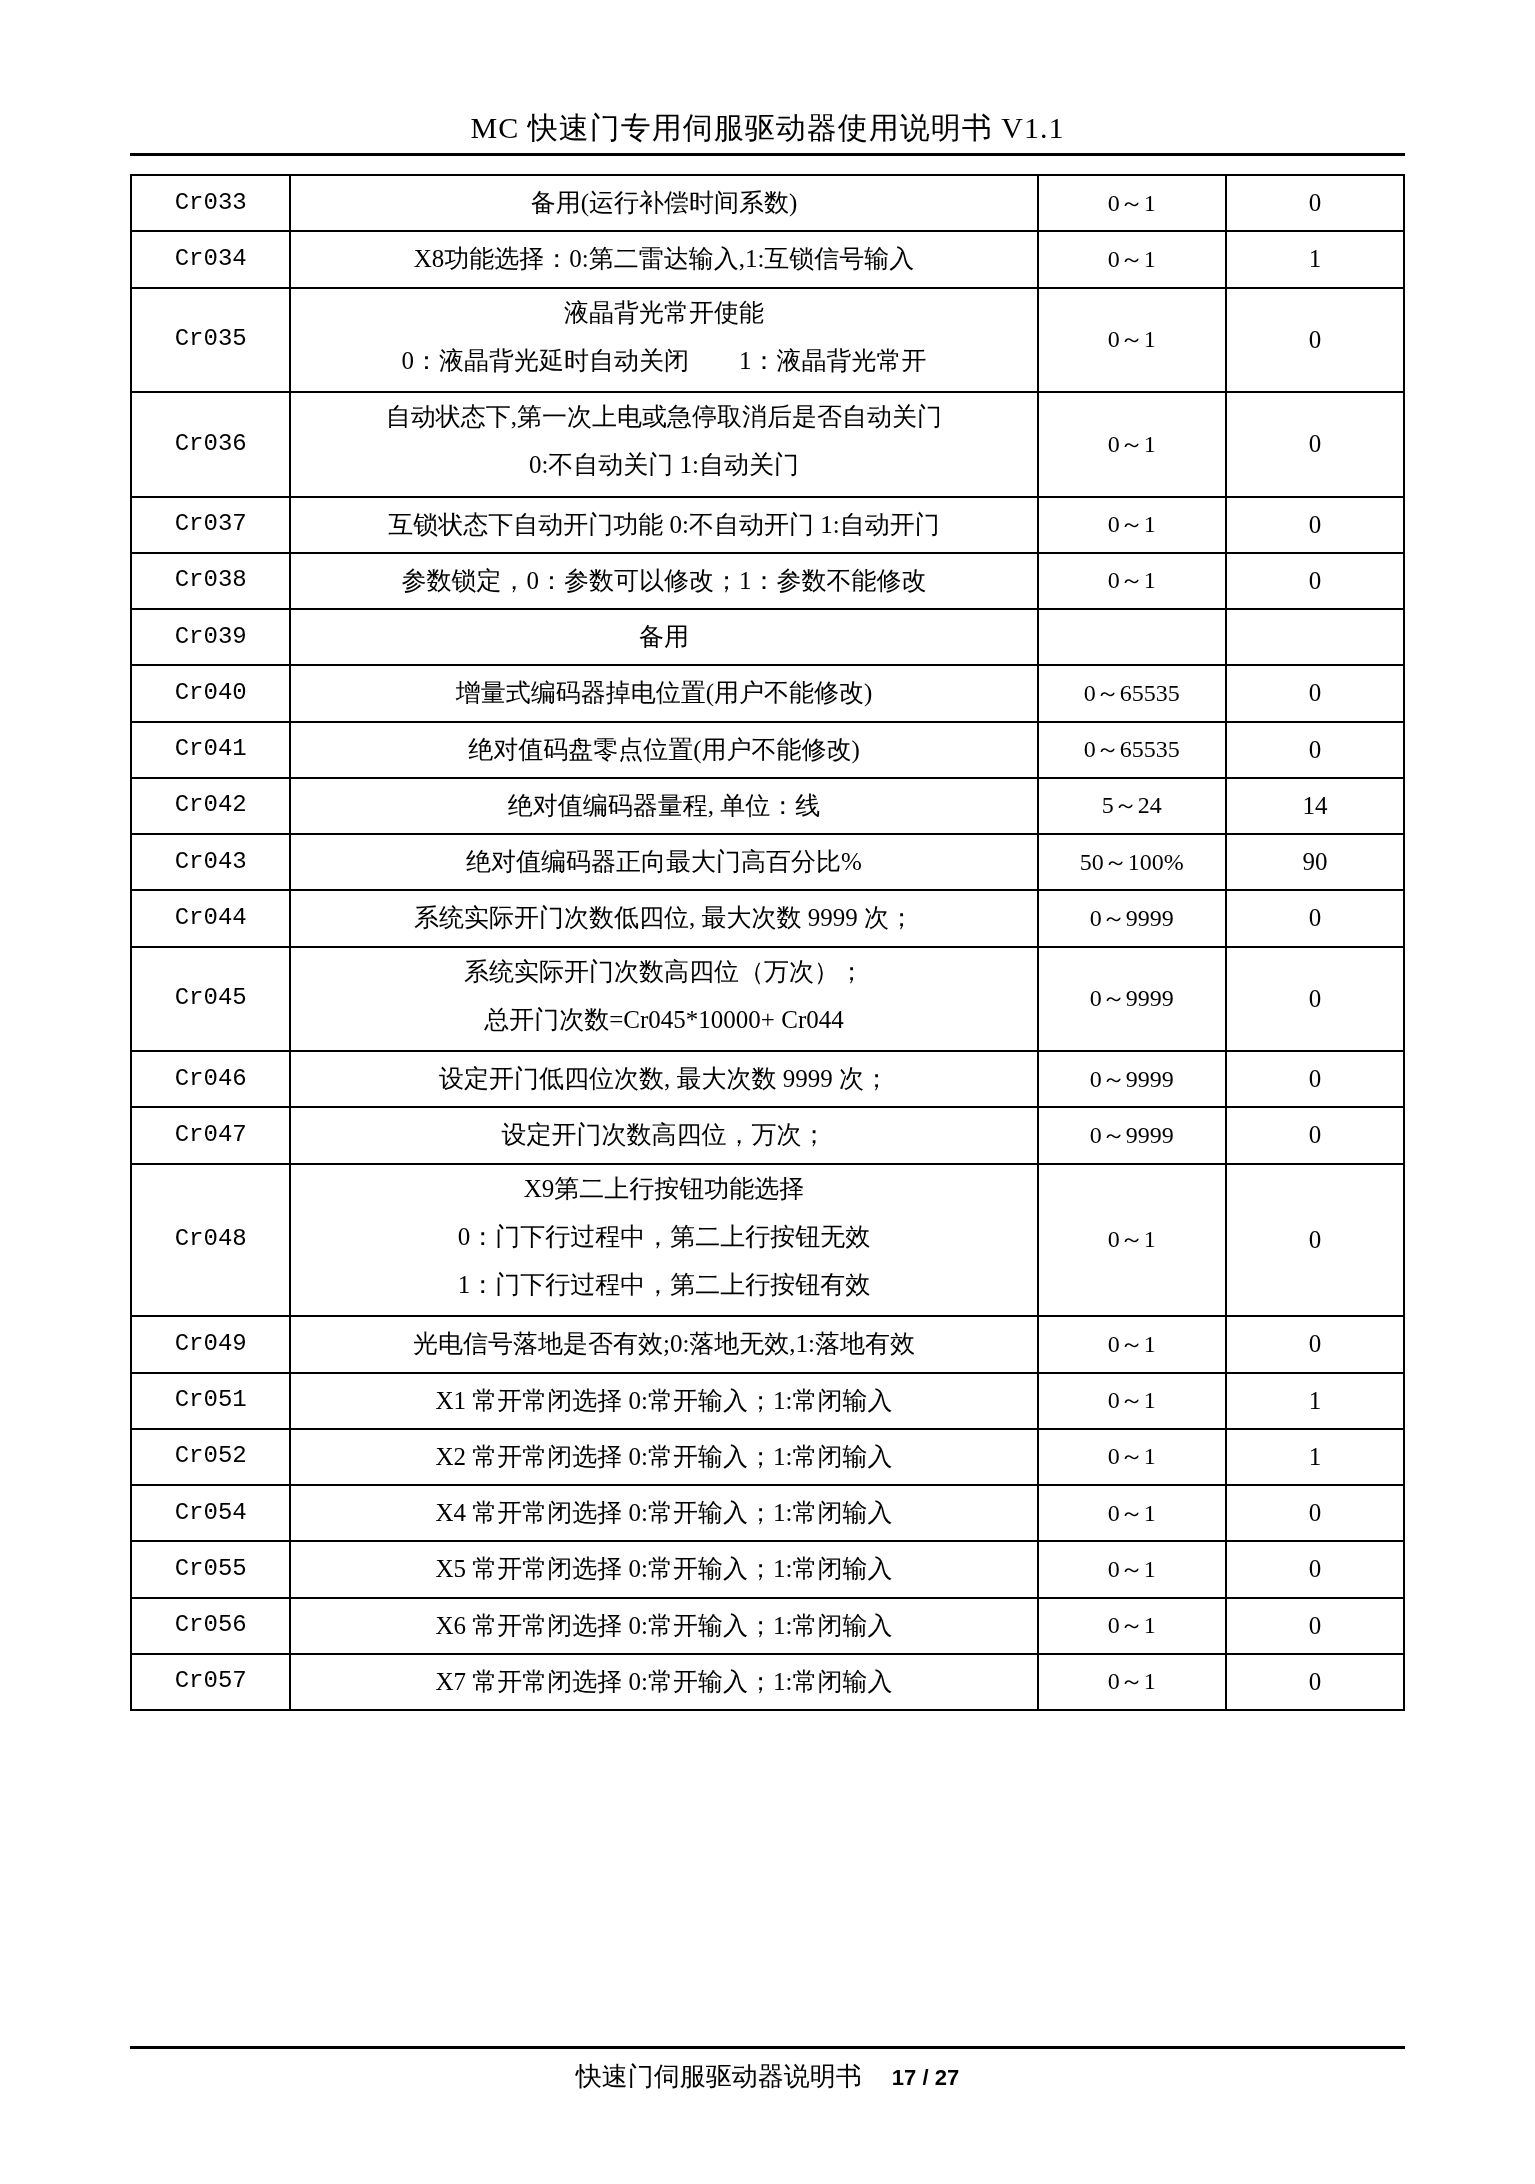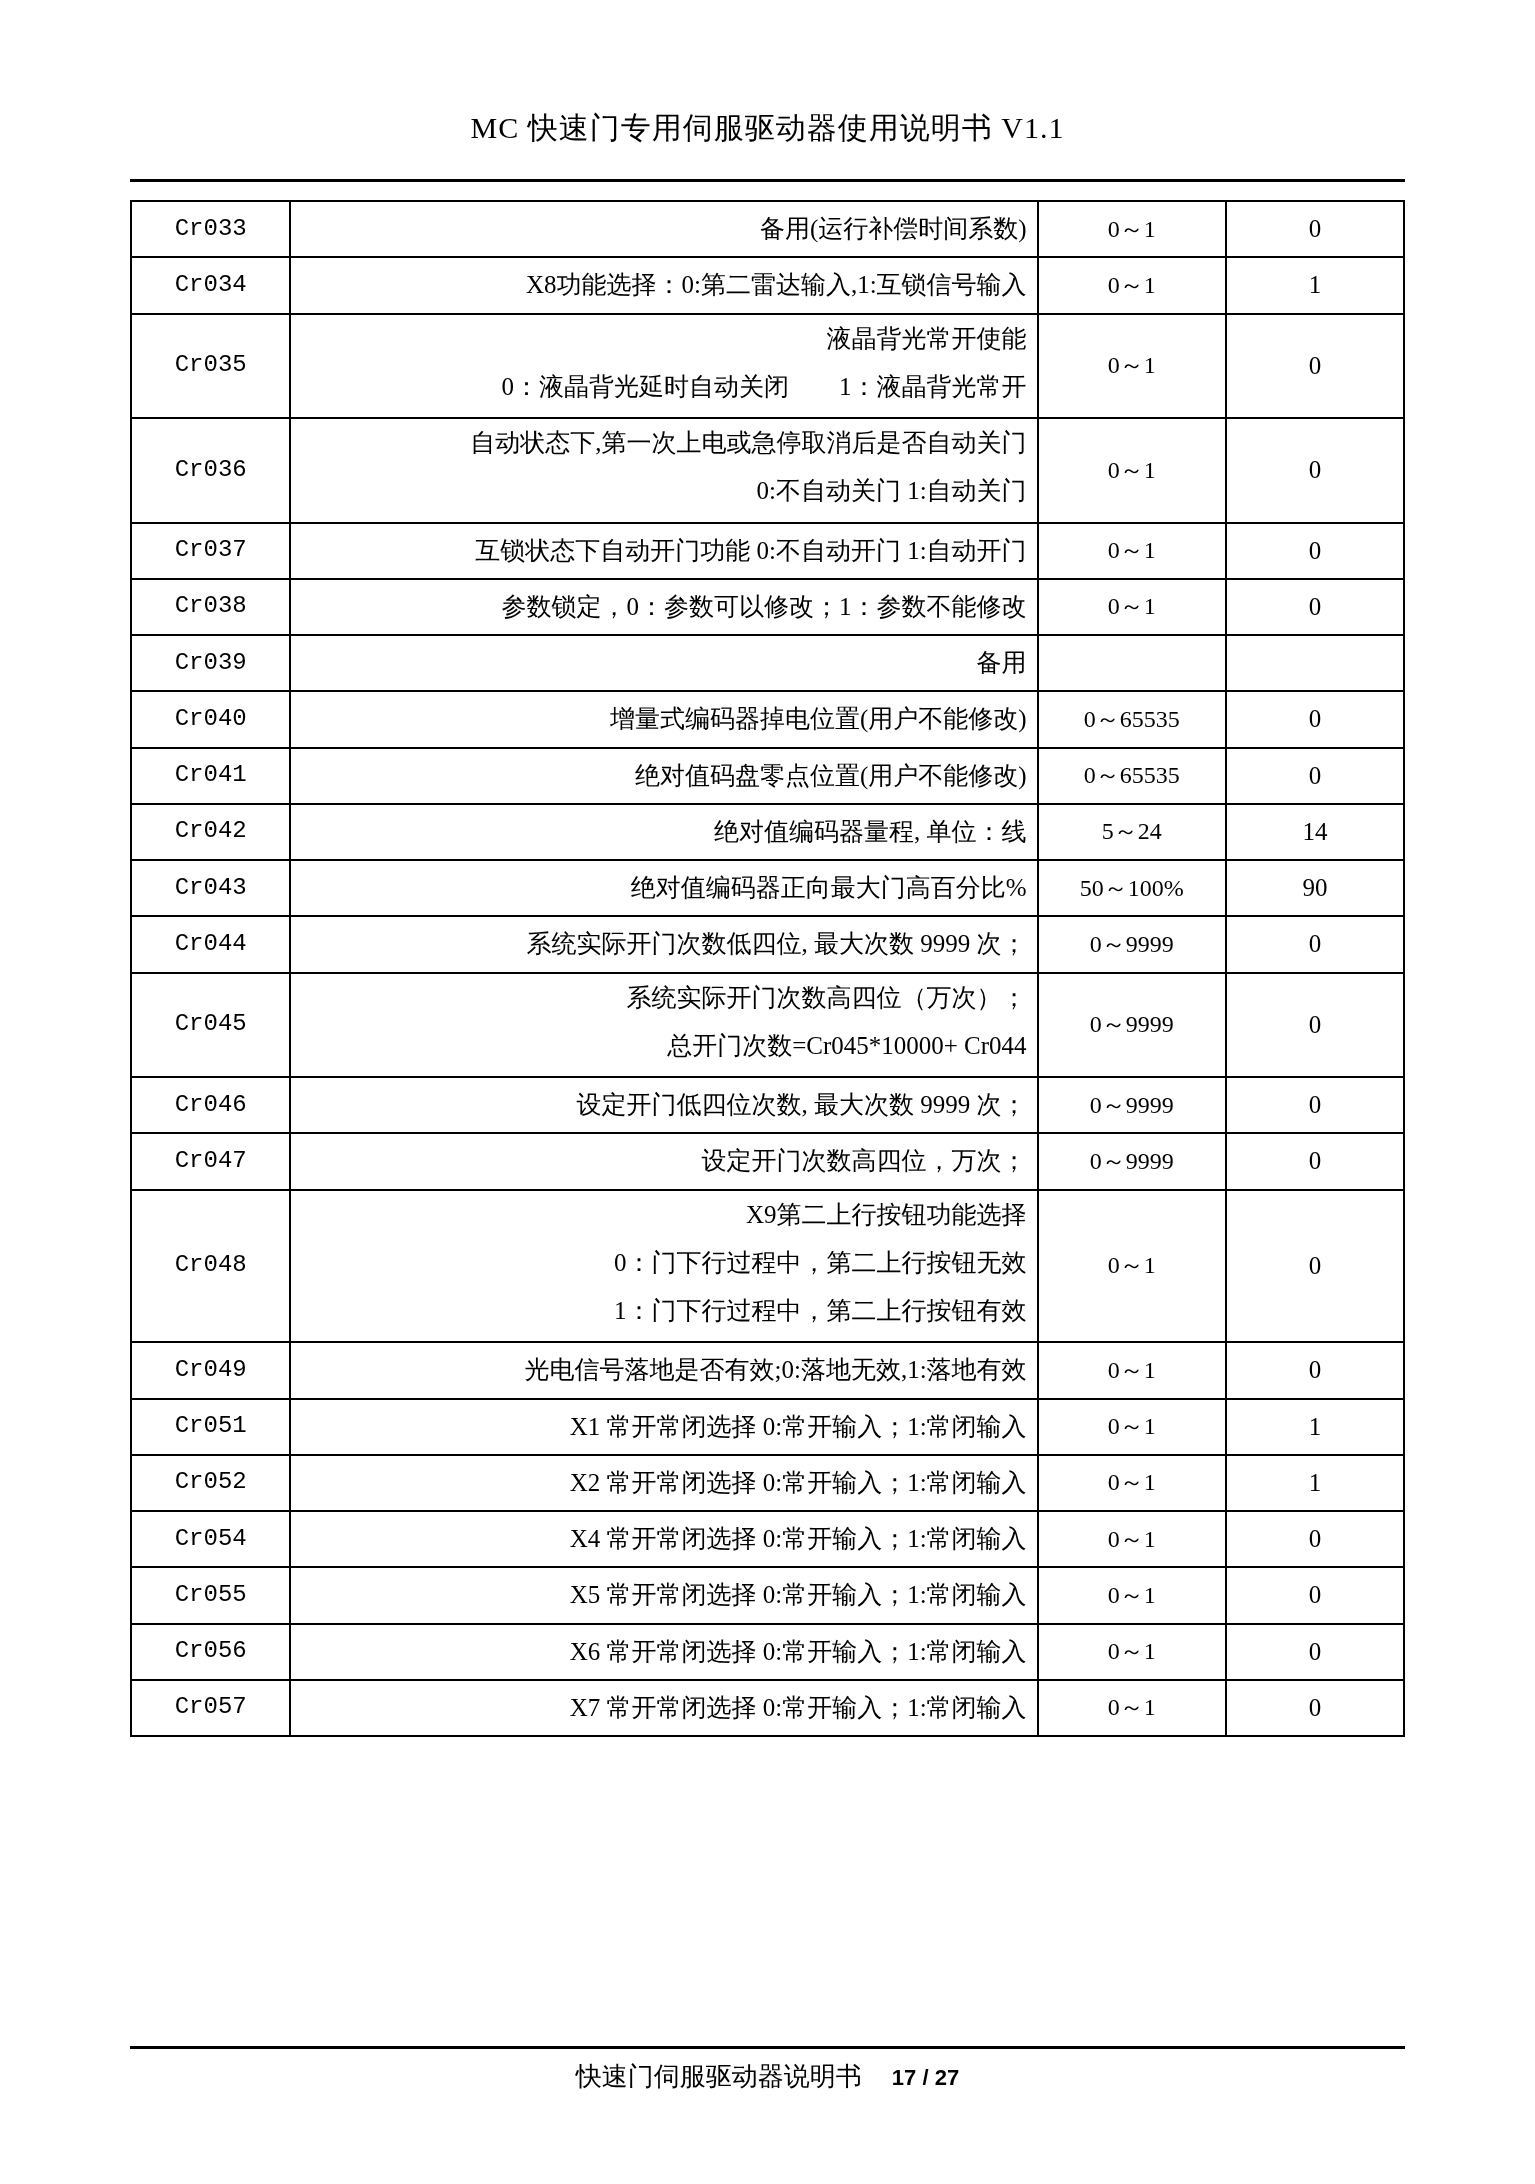--- a/index.html
+++ b/index.html
@@ -27,7 +27,7 @@
     font-size: 30px;
     letter-spacing: 1px;
     padding-top: 108px;
-    padding-bottom: 30px;
+    padding-bottom: 4px;
   }
   .header-rule {
     border-bottom: 3px solid #000;

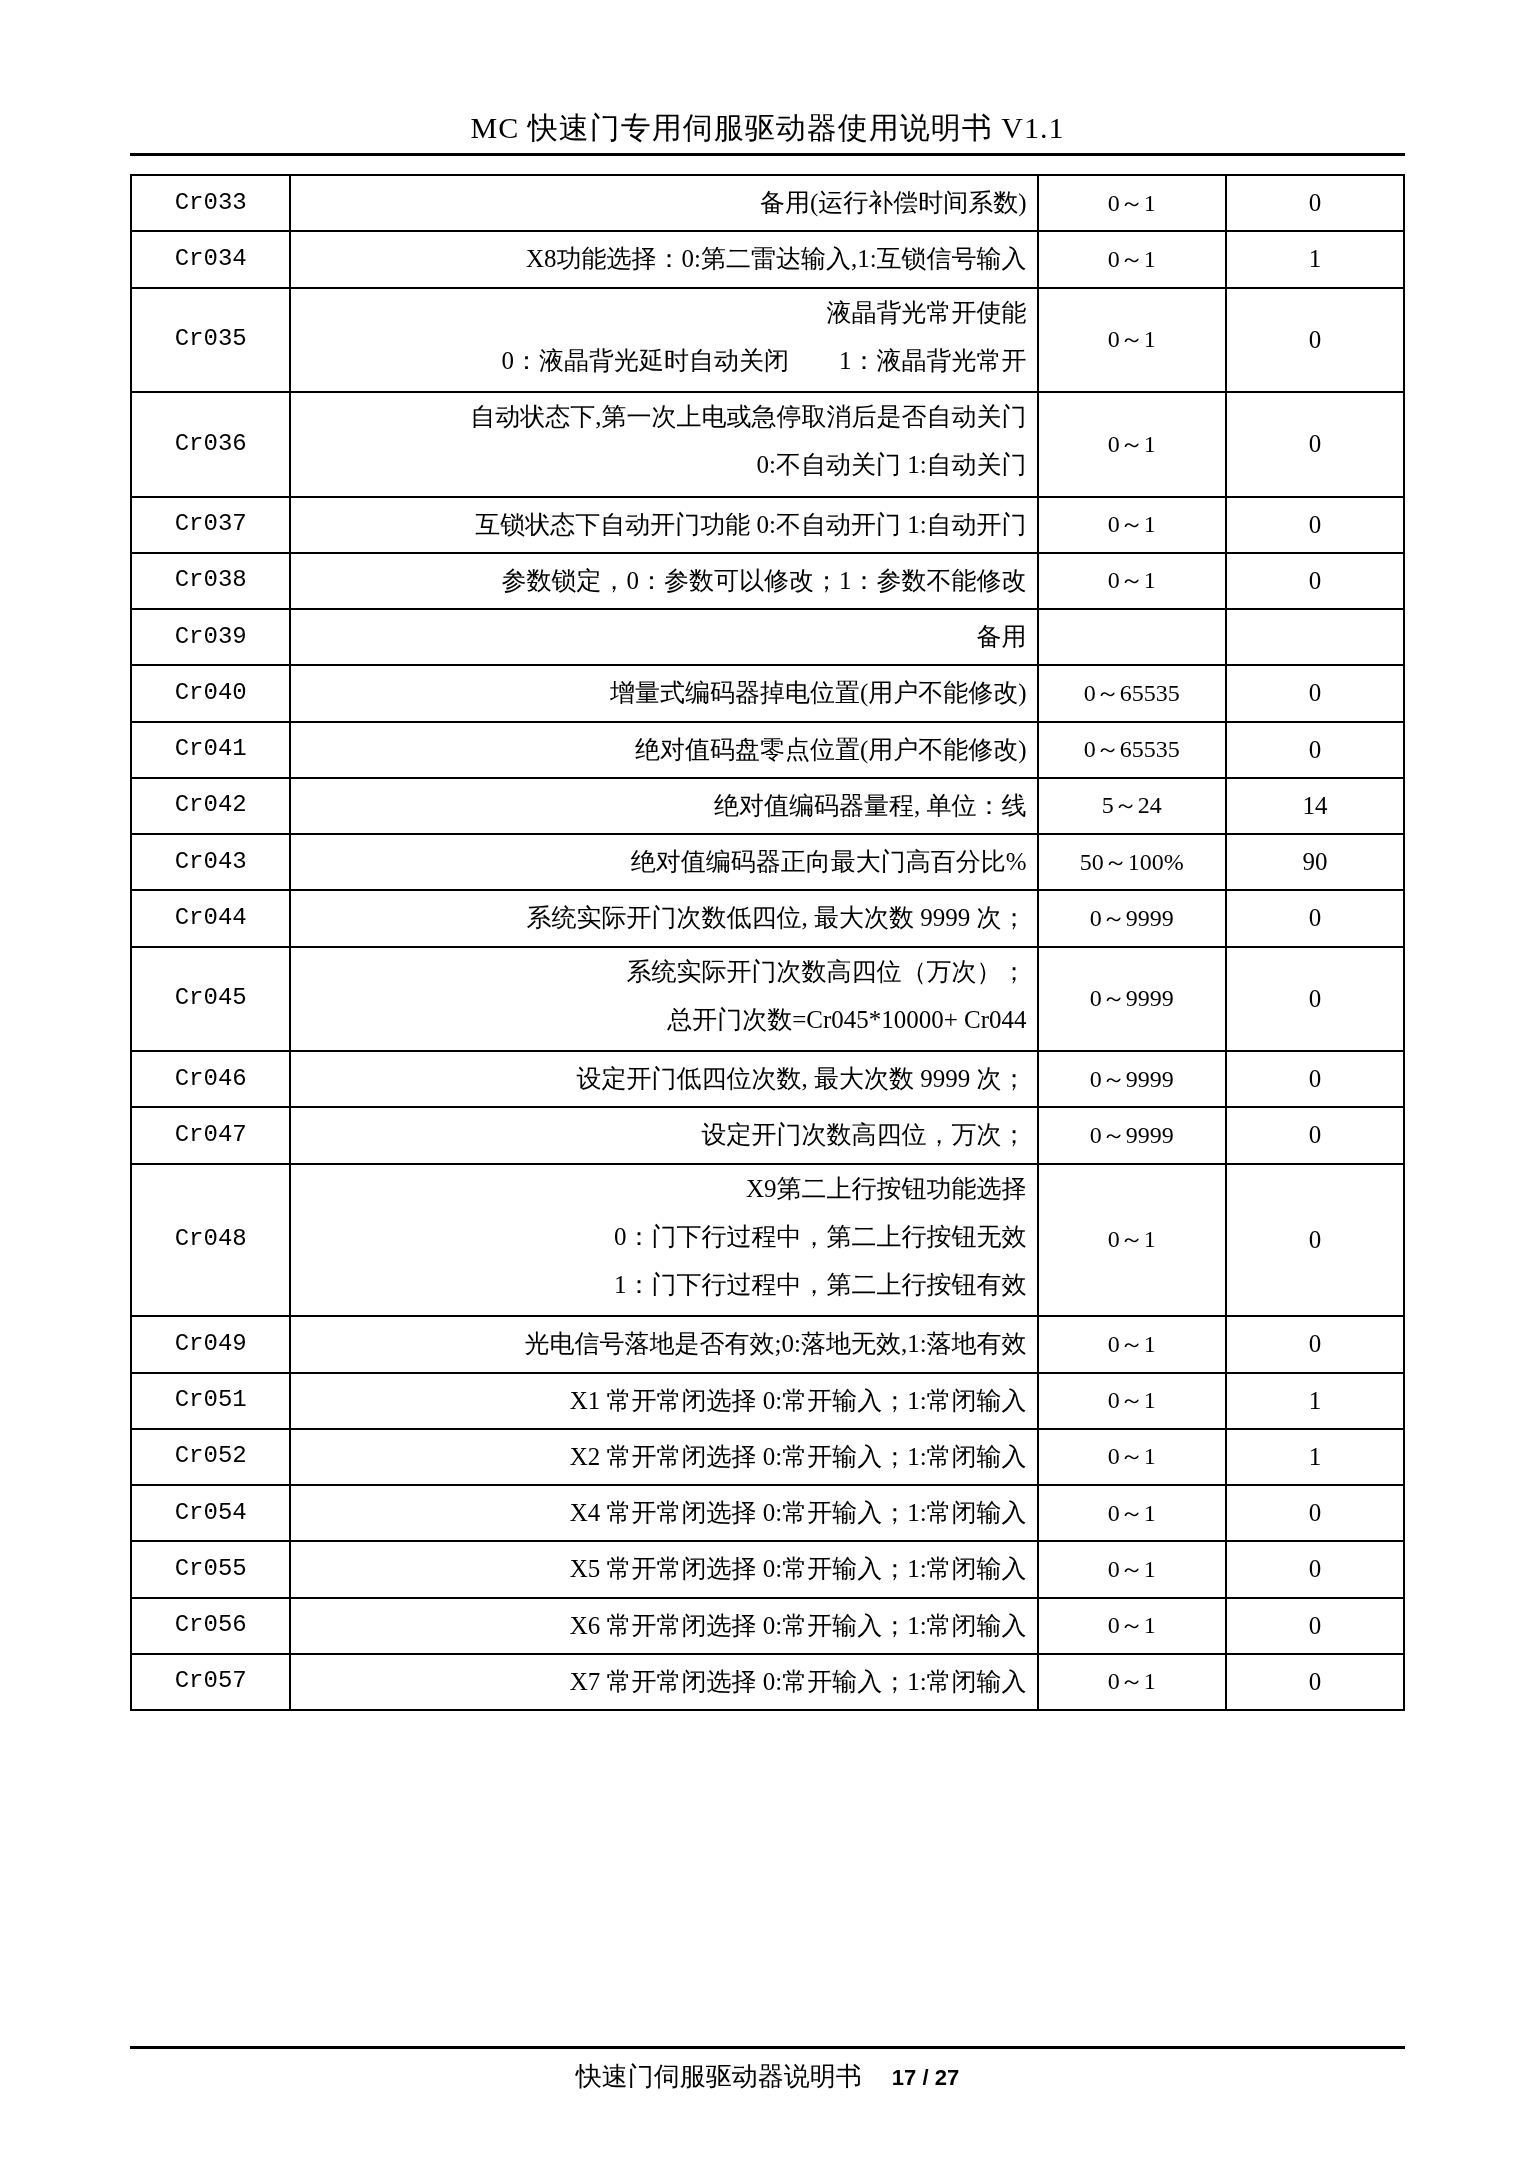--- a/index.html
+++ b/index.html
@@ -54,7 +54,7 @@
   }
   td.desc {
     width: 700px;
-    text-align: right;
+    text-align: center;
     padding-left: 14px;
     border-radius: 24px;
   }

